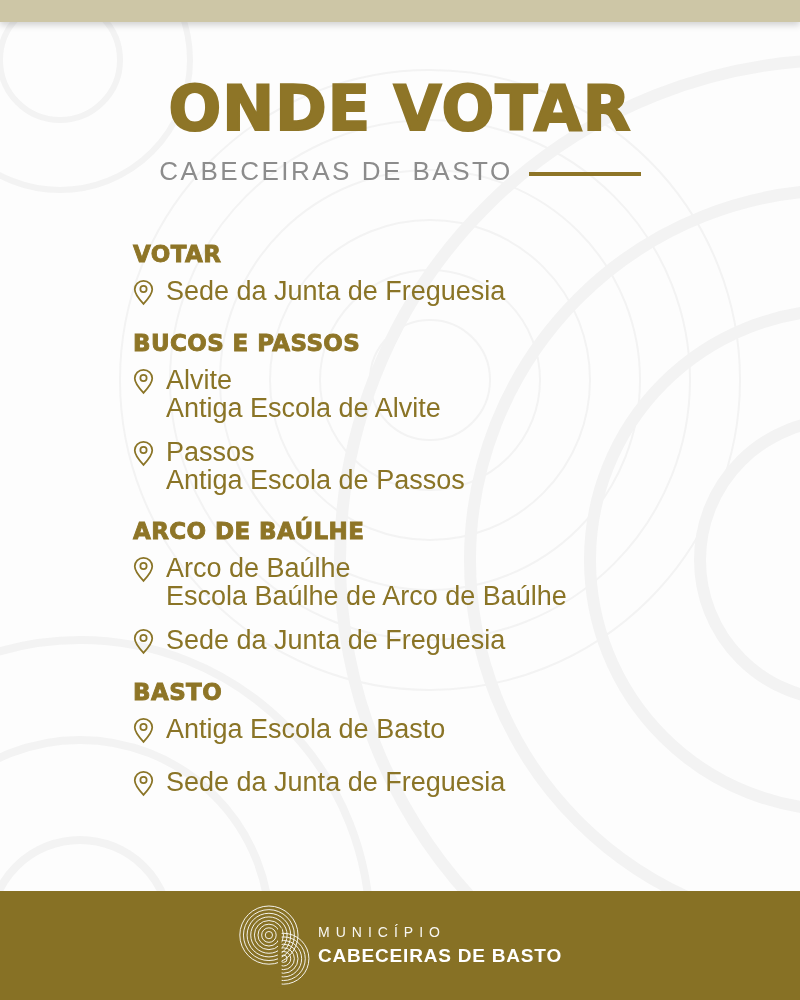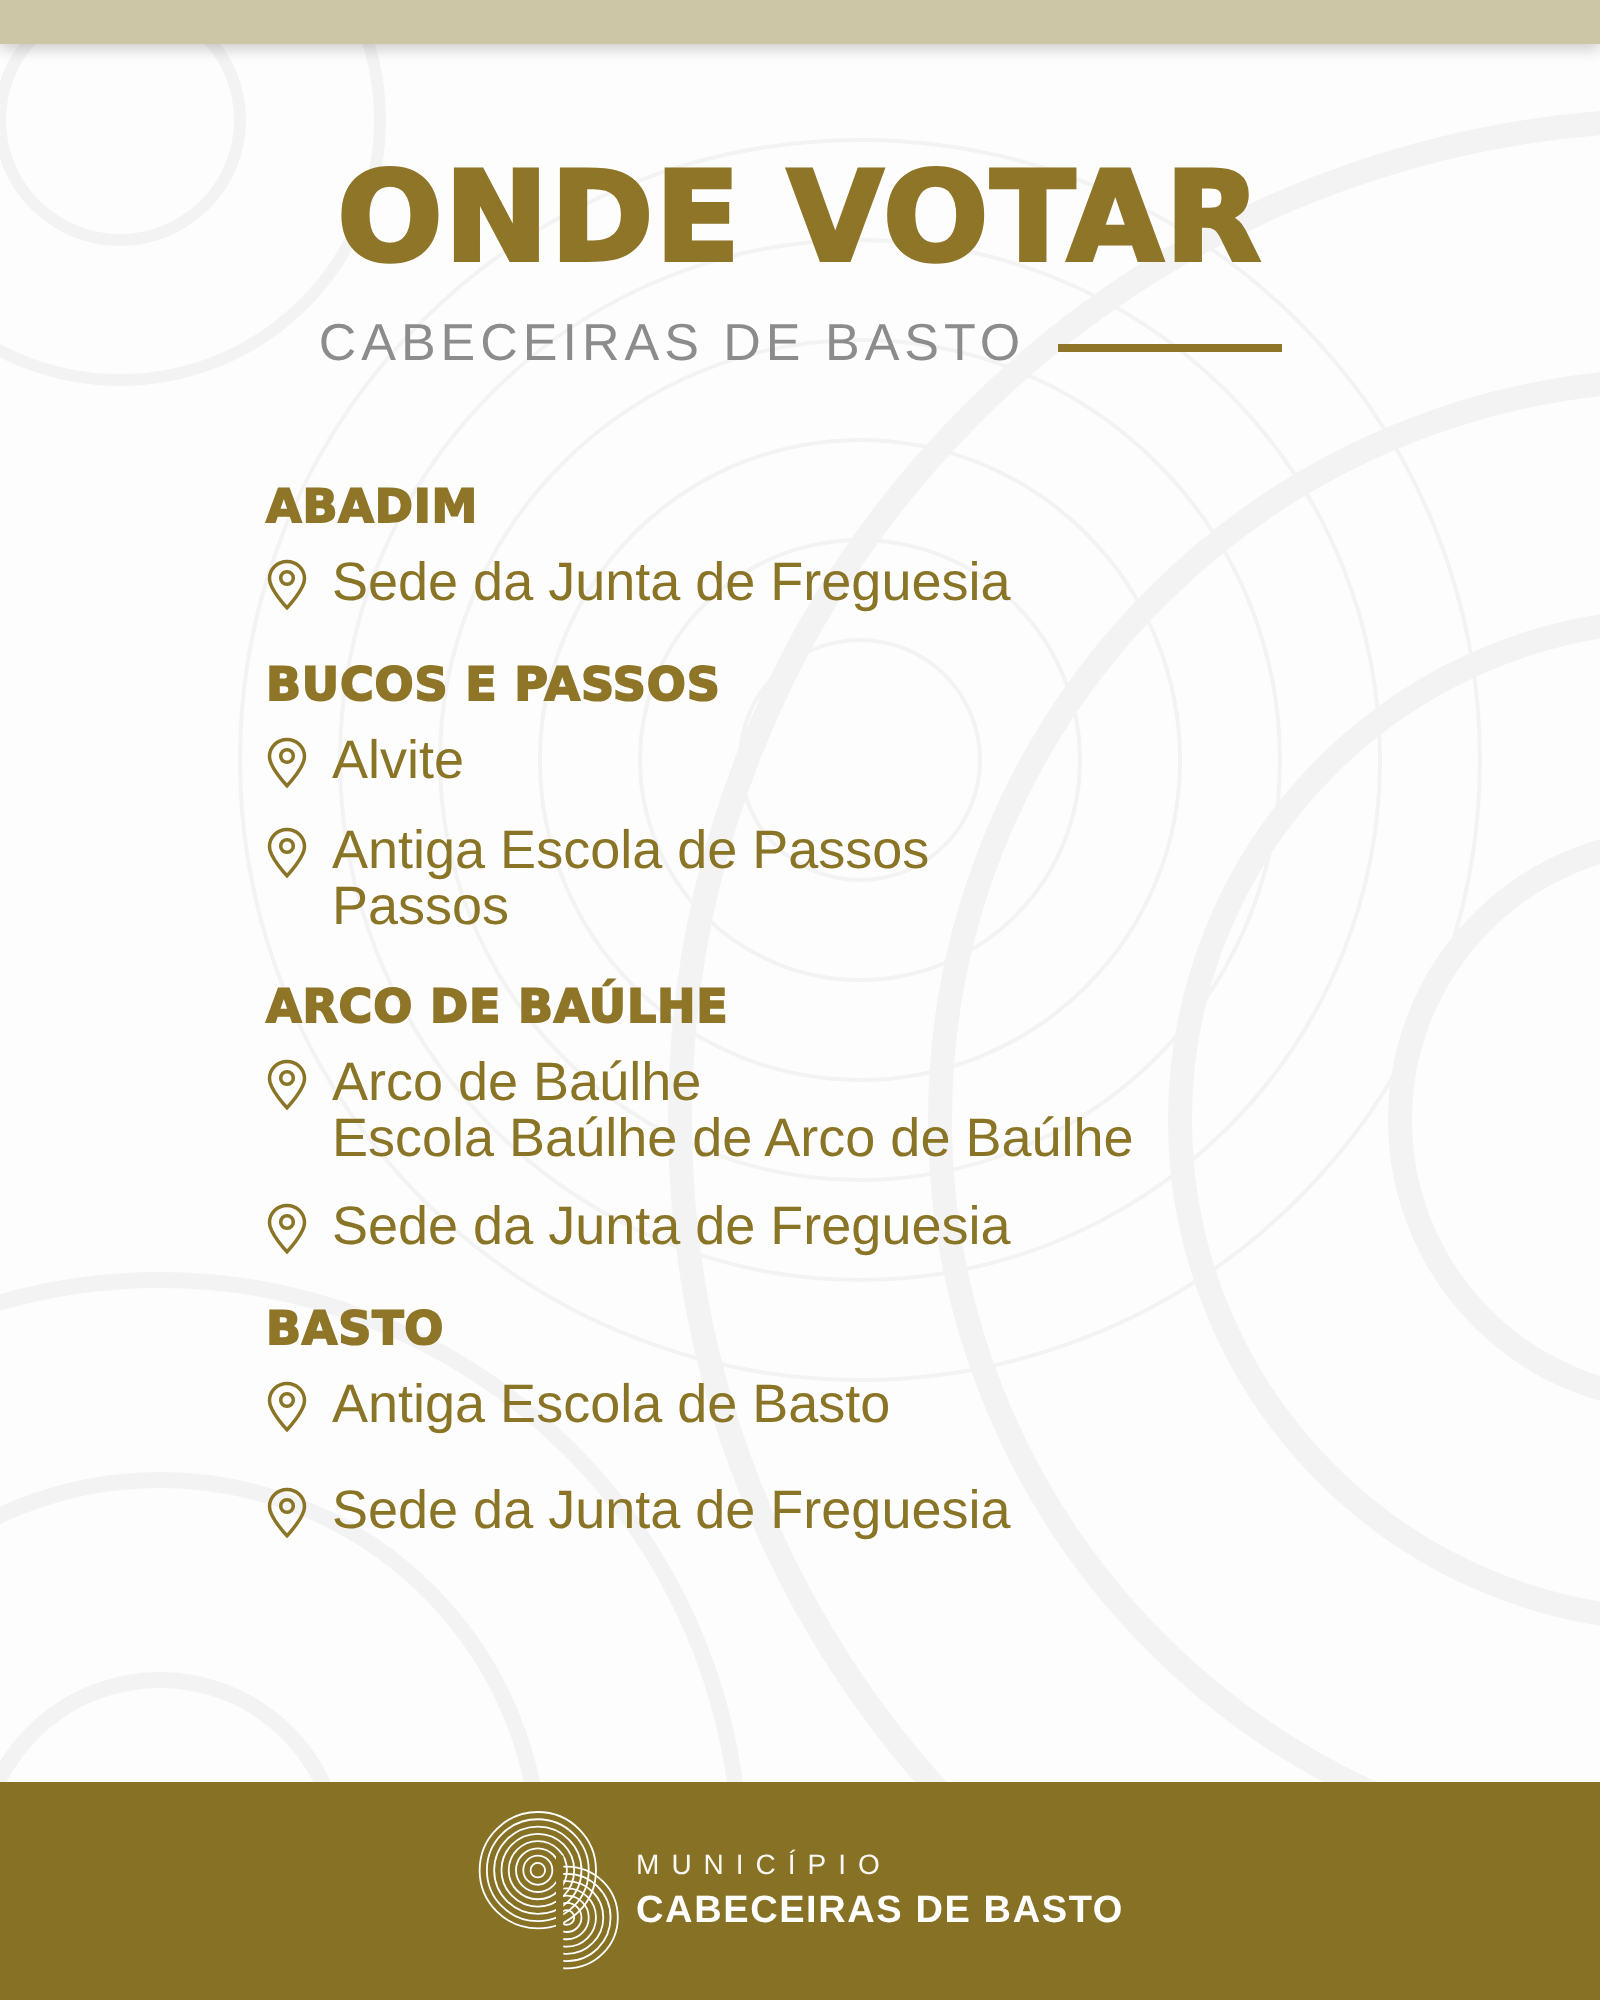--- a/index.html
+++ b/index.html
@@ -136,7 +136,7 @@
   <main>
 
     <section class="section">
-      <h2 class="section-heading">ABADIM</h2>
+      <h2 class="section-heading">VOTAR</h2>
       <div class="entry">
         <svg class="pin" viewBox="0 0 24 30" width="21" height="27">
             <path d="M12 1.6 C6.4 1.6 2 6 2 11.4 C2 17.5 12 28 12 28 C12 28 22 17.5 22 11.4 C22 6 17.6 1.6 12 1.6 Z" fill="none" stroke="currentColor" stroke-width="2"></path>

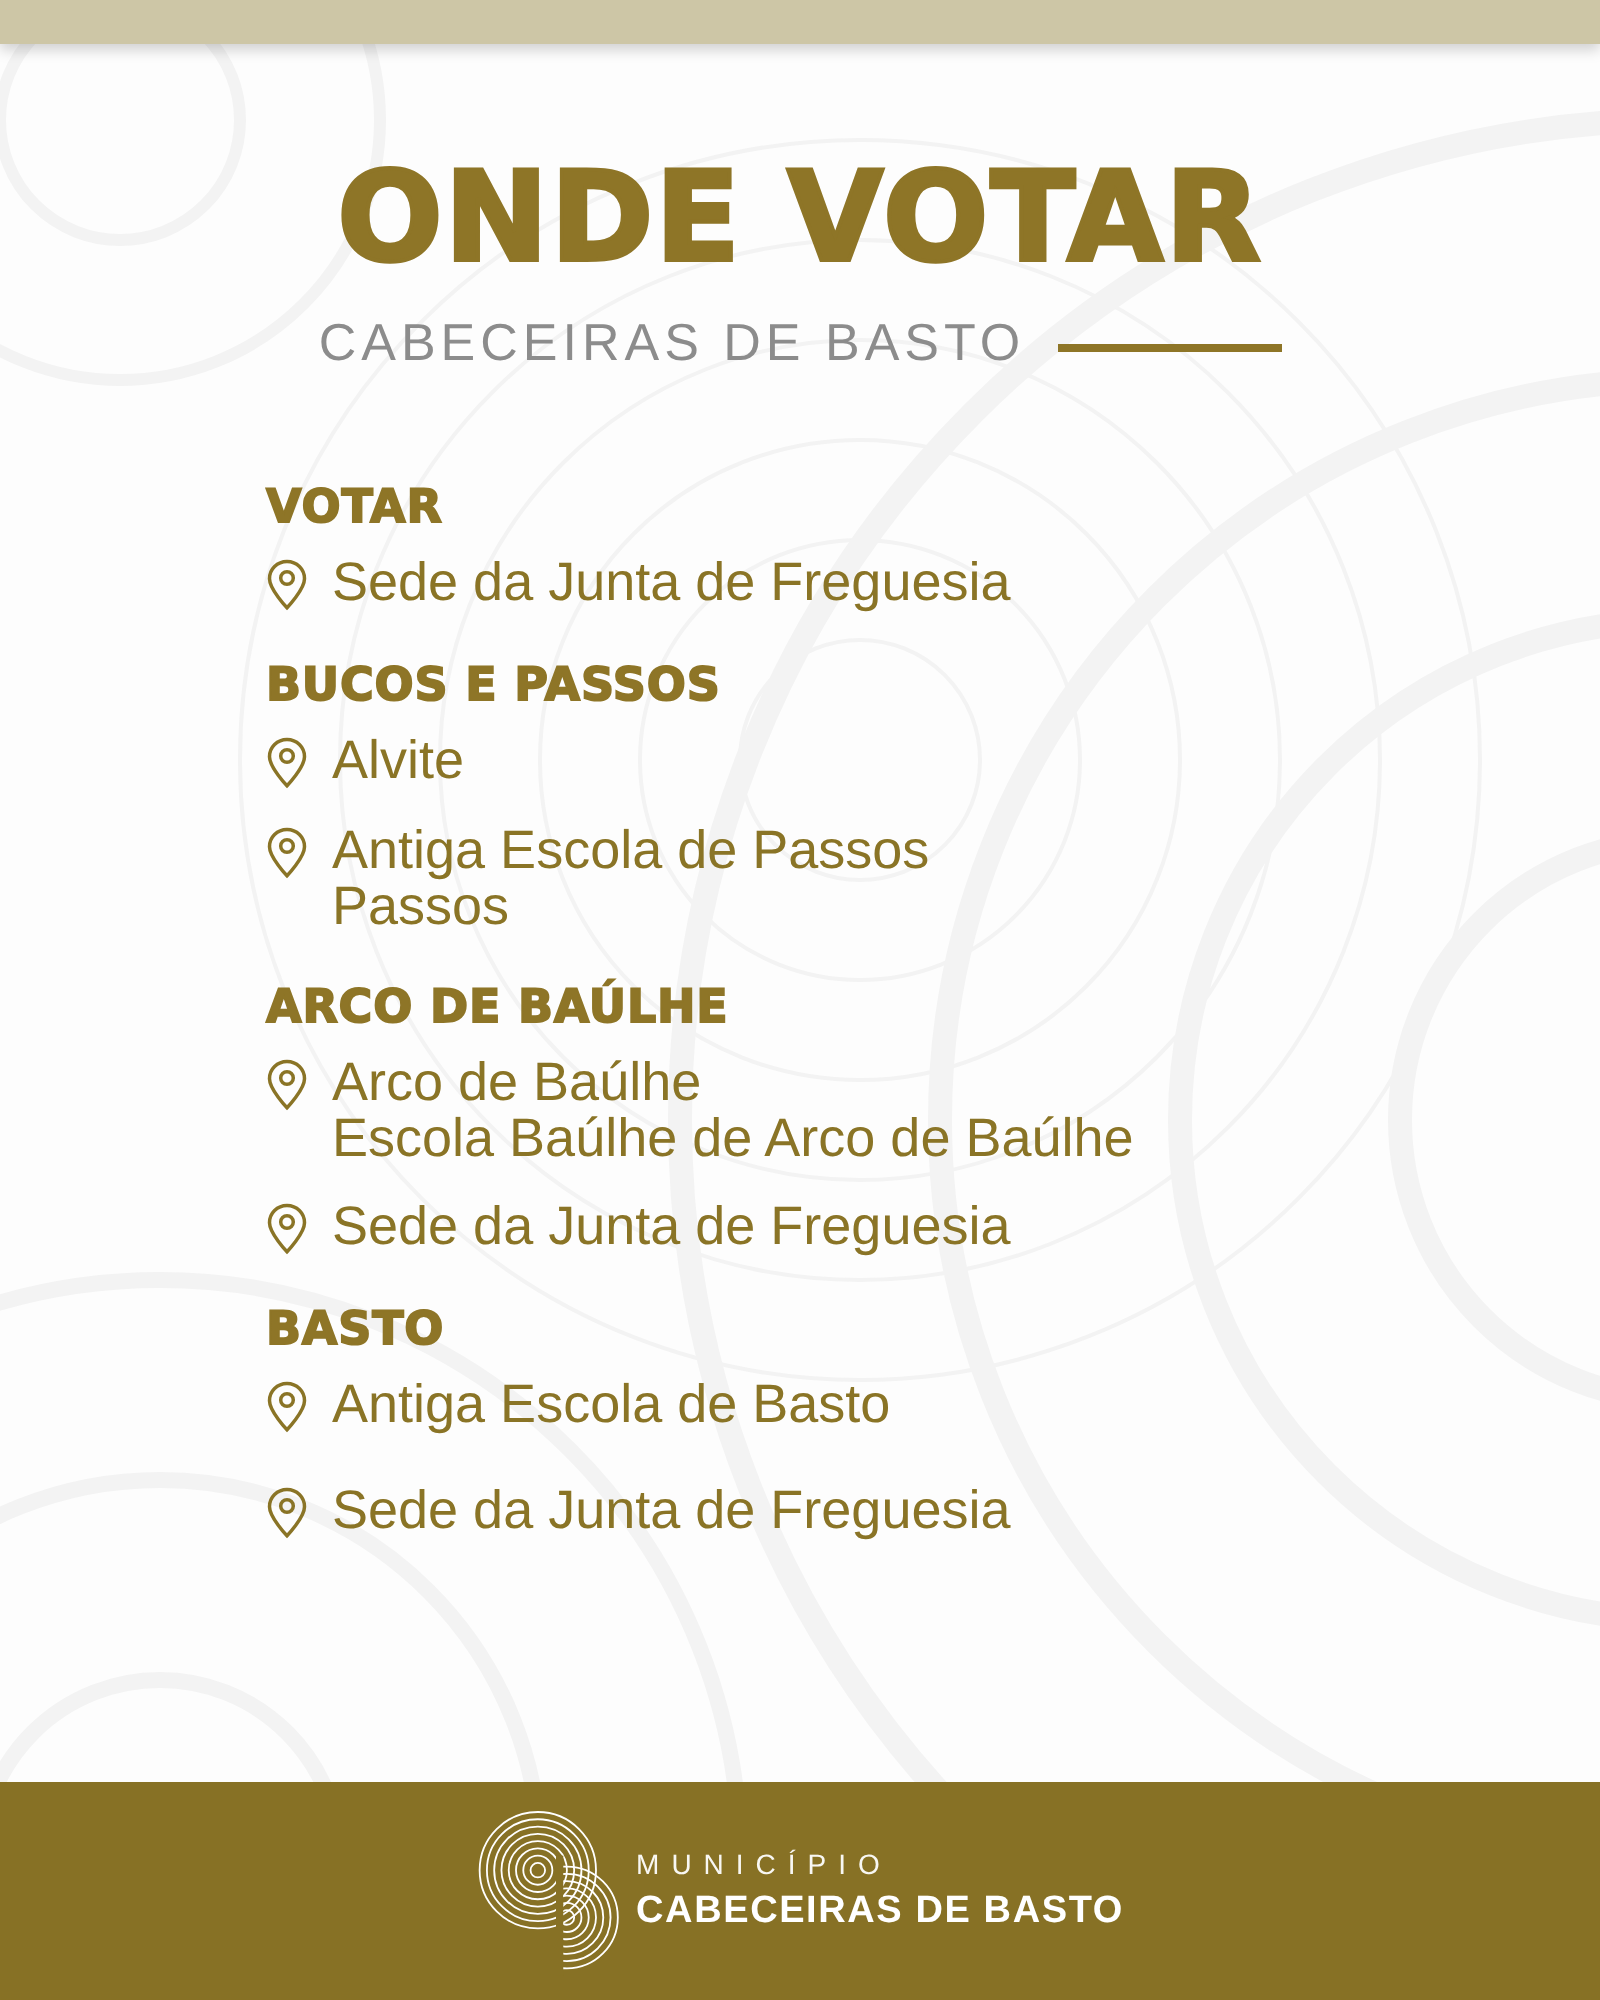--- a/index.html
+++ b/index.html
@@ -157,6 +157,7 @@
           </svg>
         <div class="entry-text">
           <div>Alvite</div>
+          <div>Antiga Escola de Alvite</div>
         </div>
       </div>
       <div class="entry">

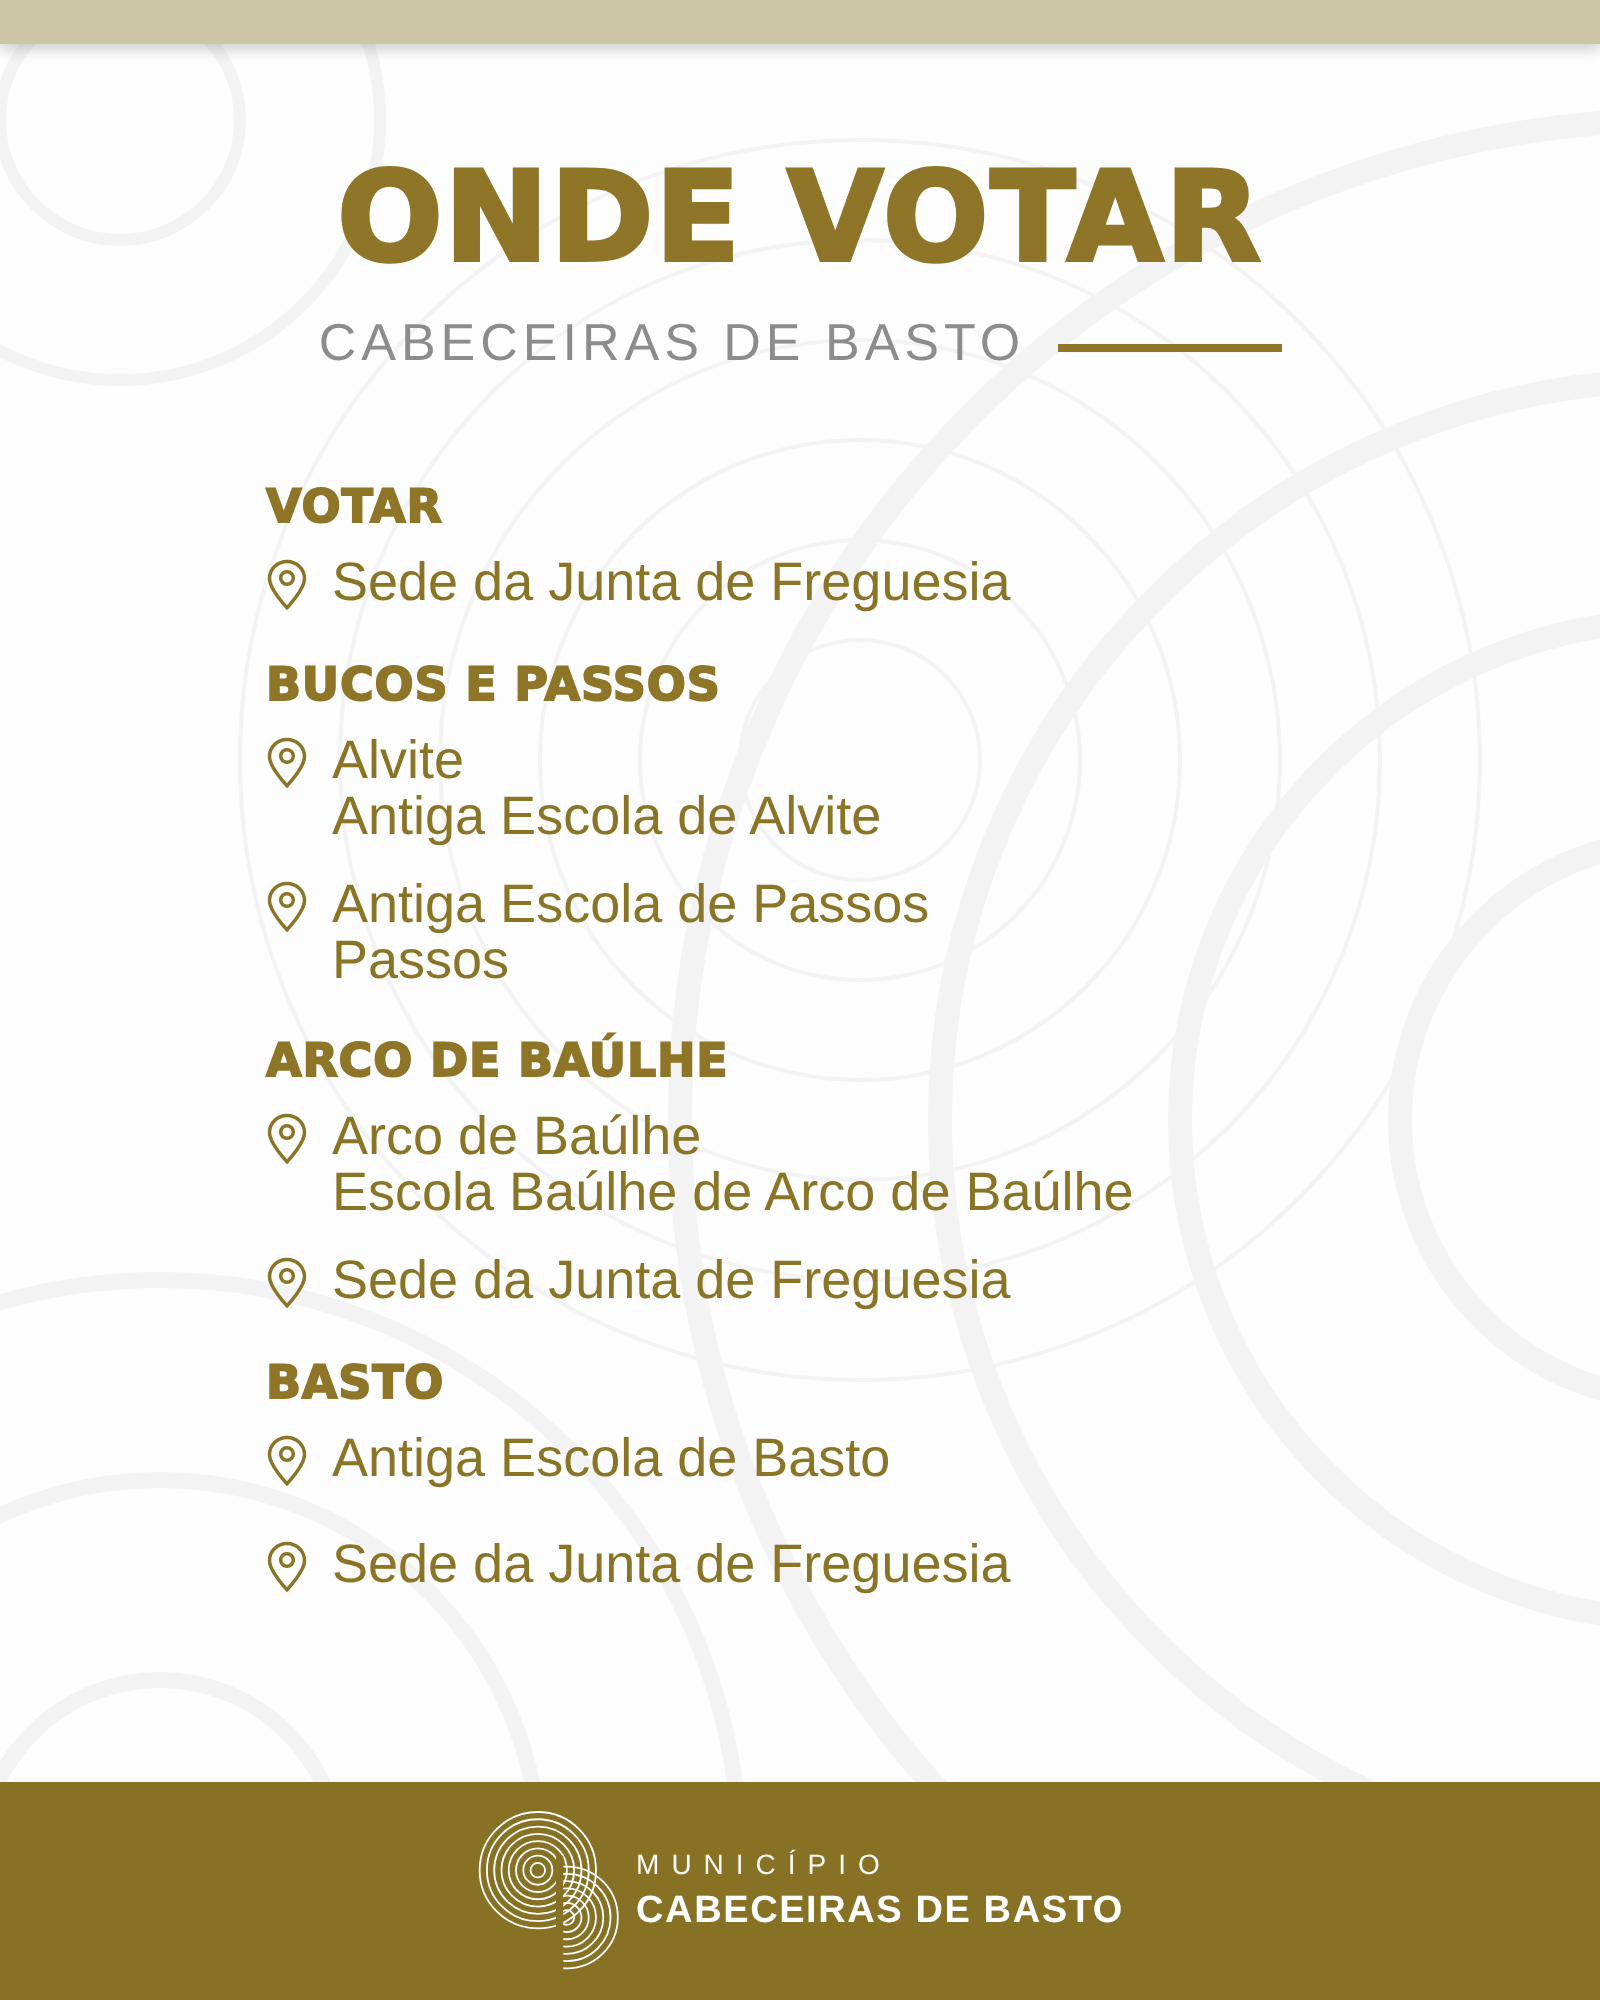--- a/index.html
+++ b/index.html
@@ -166,8 +166,8 @@
             <circle cx="12" cy="11" r="3.6" fill="none" stroke="currentColor" stroke-width="2"></circle>
           </svg>
         <div class="entry-text">
+          <div>Passos</div>
           <div>Antiga Escola de Passos</div>
-          <div>Passos</div>
         </div>
       </div>
     </section>

